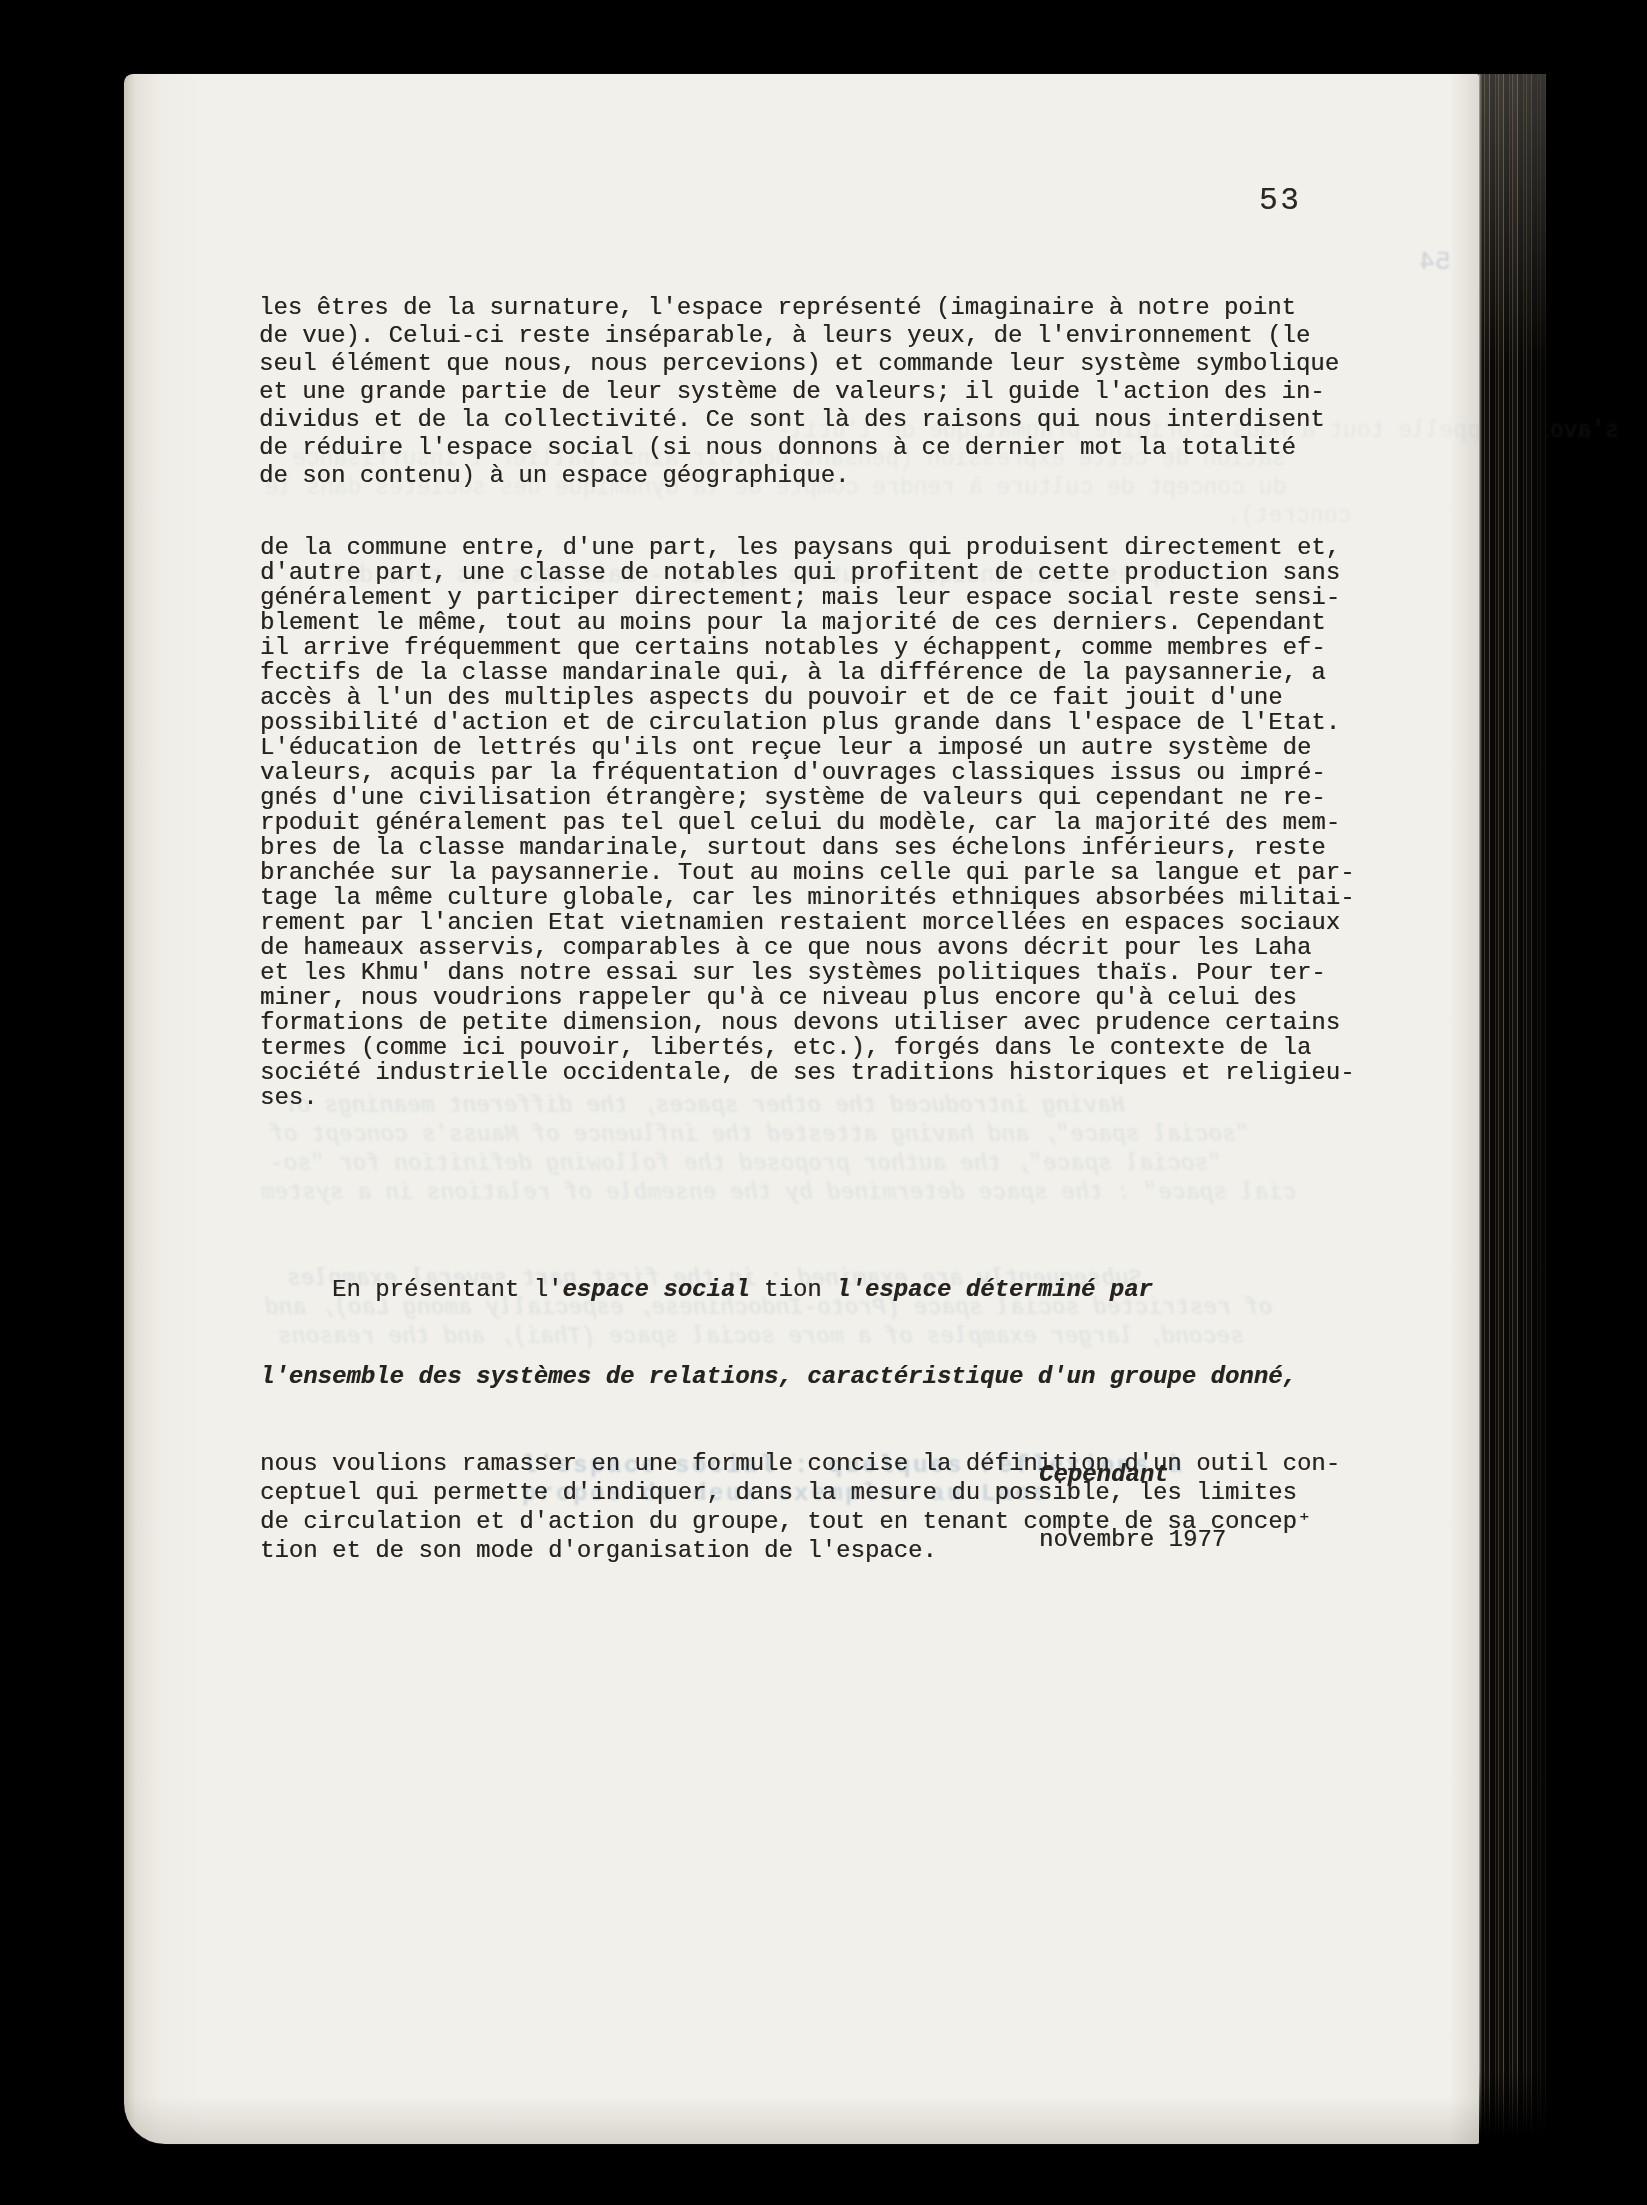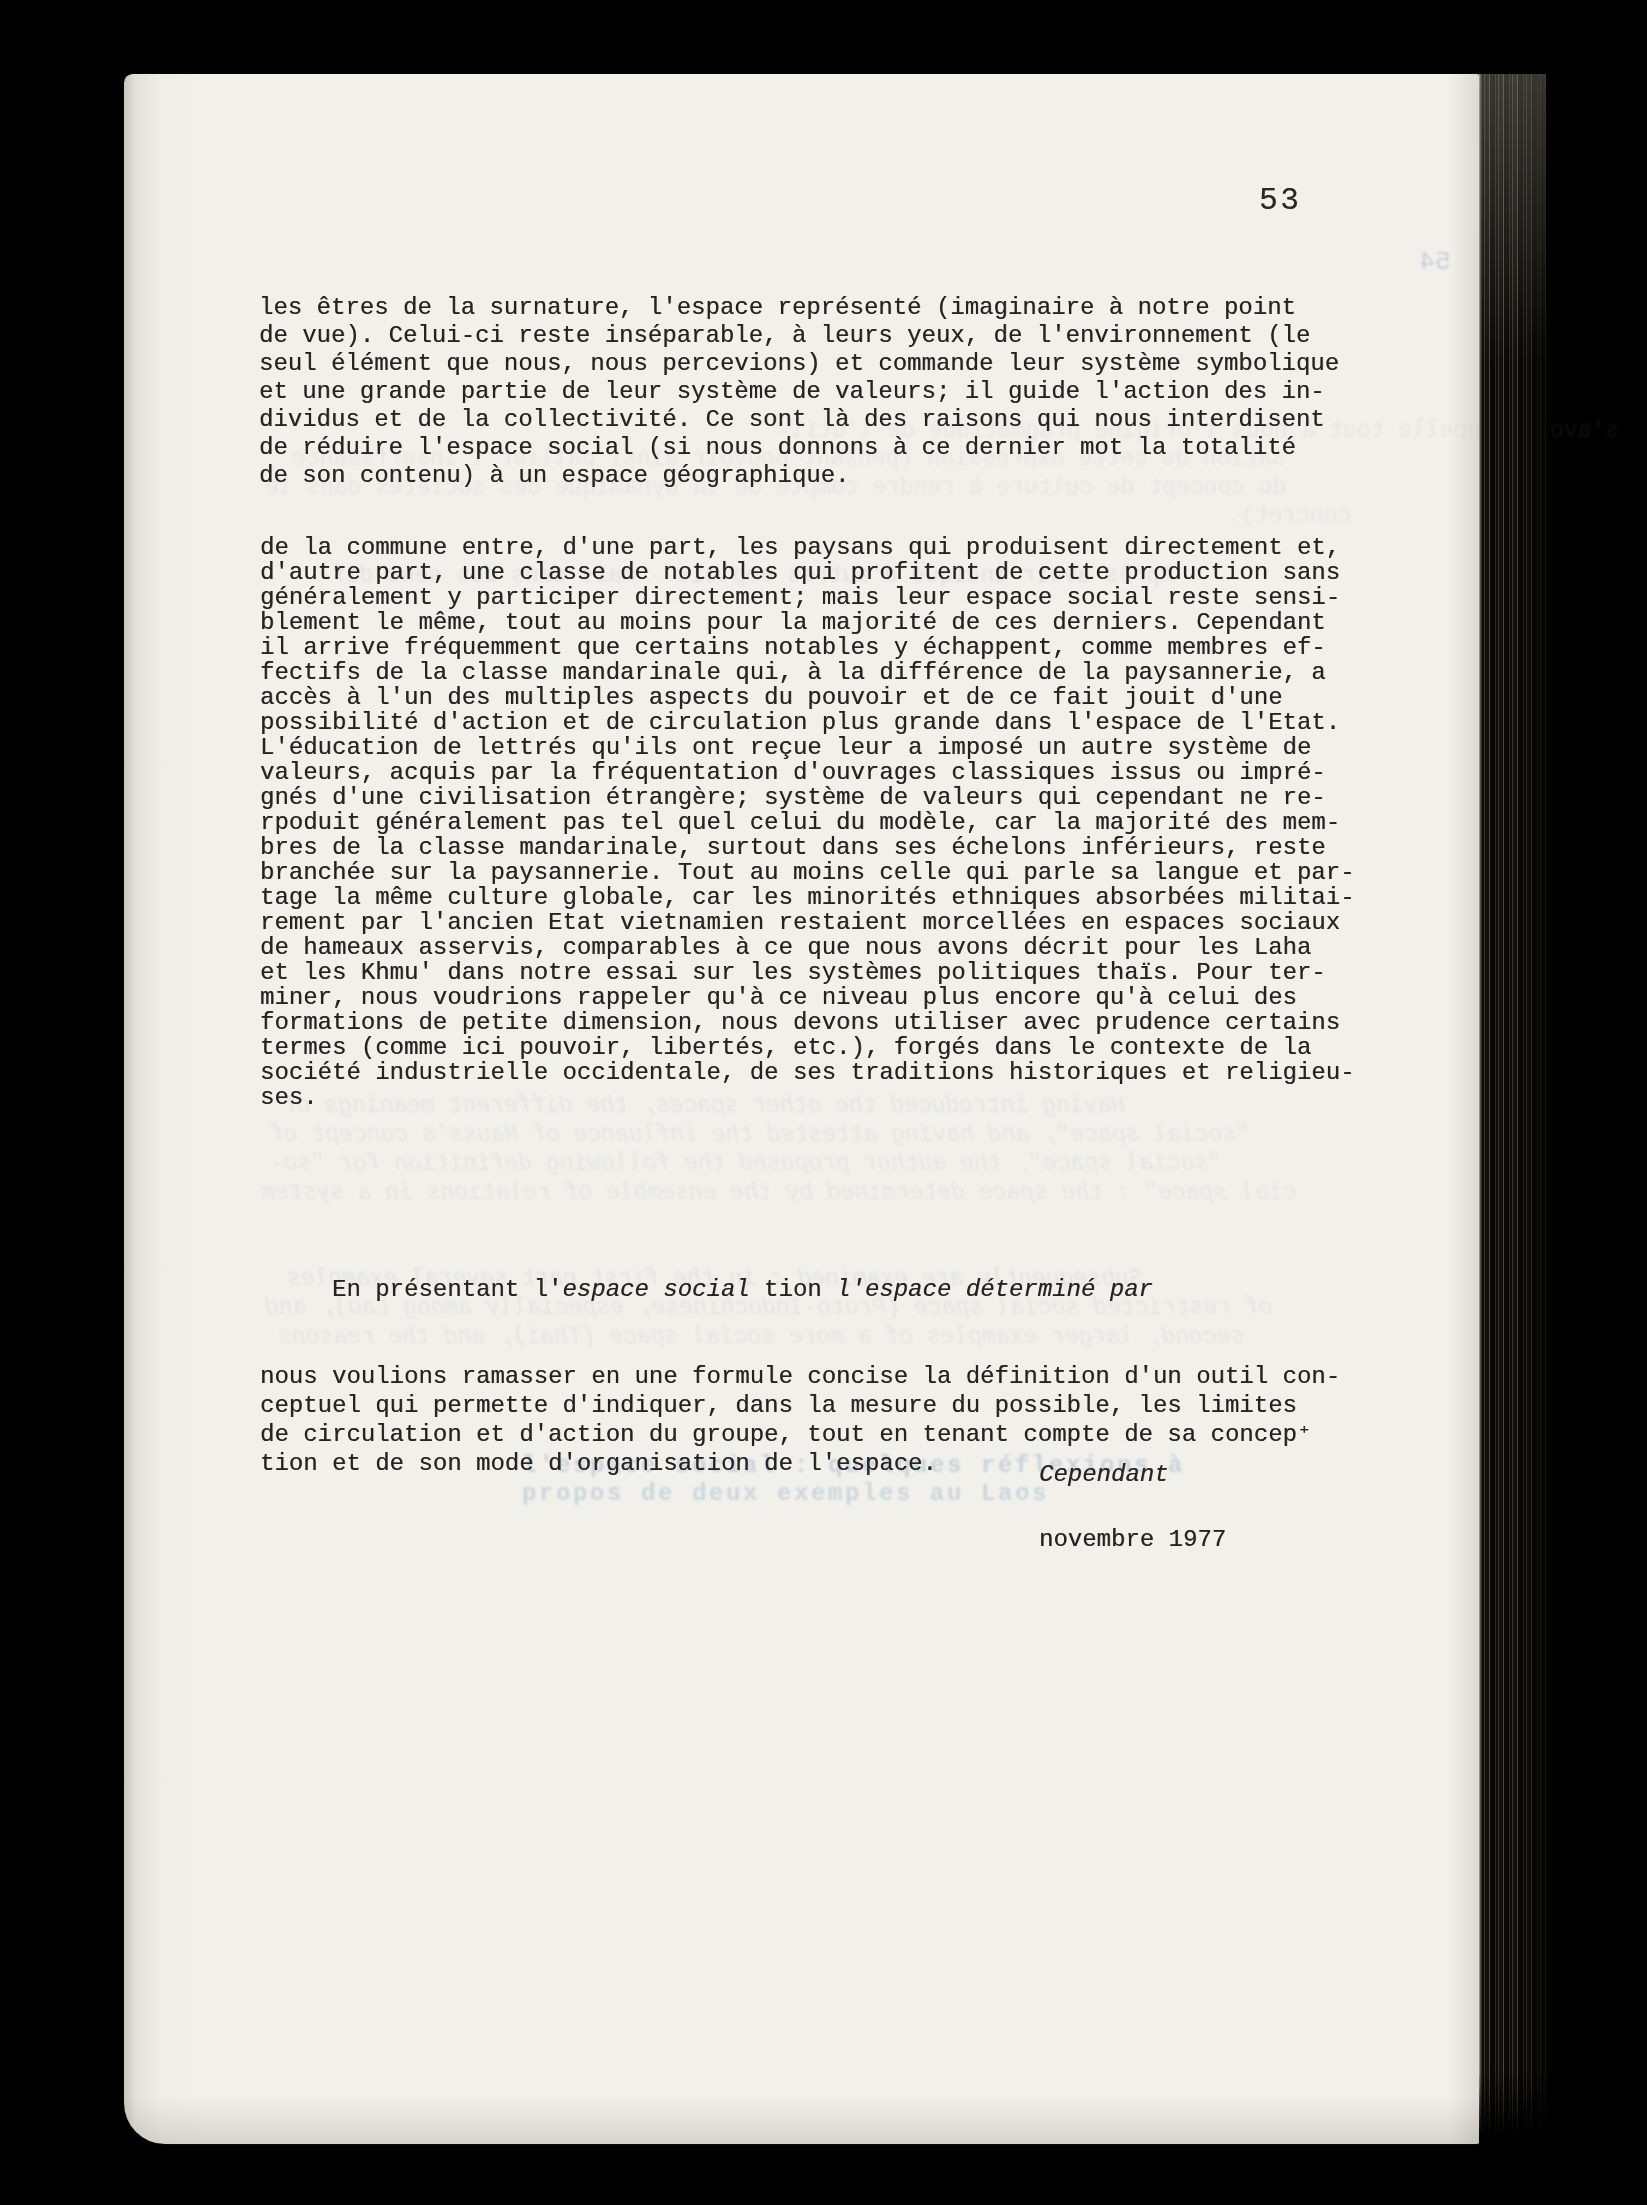--- a/index.html
+++ b/index.html
@@ -57,7 +57,7 @@
   .p1{left:259px;top:286px;line-height:28px;}
   .p2{left:260px;top:528px;line-height:25px;}
   .p3{left:260px;top:1209px;line-height:29px;}
-  .it{font-style:italic;}
+  .it{font-style:italic;font-weight:bold;}
   .sig{left:1039px;top:1461px;}
   .dateline{left:1039px;top:1526px;text-align:right;}
   .pagenum{

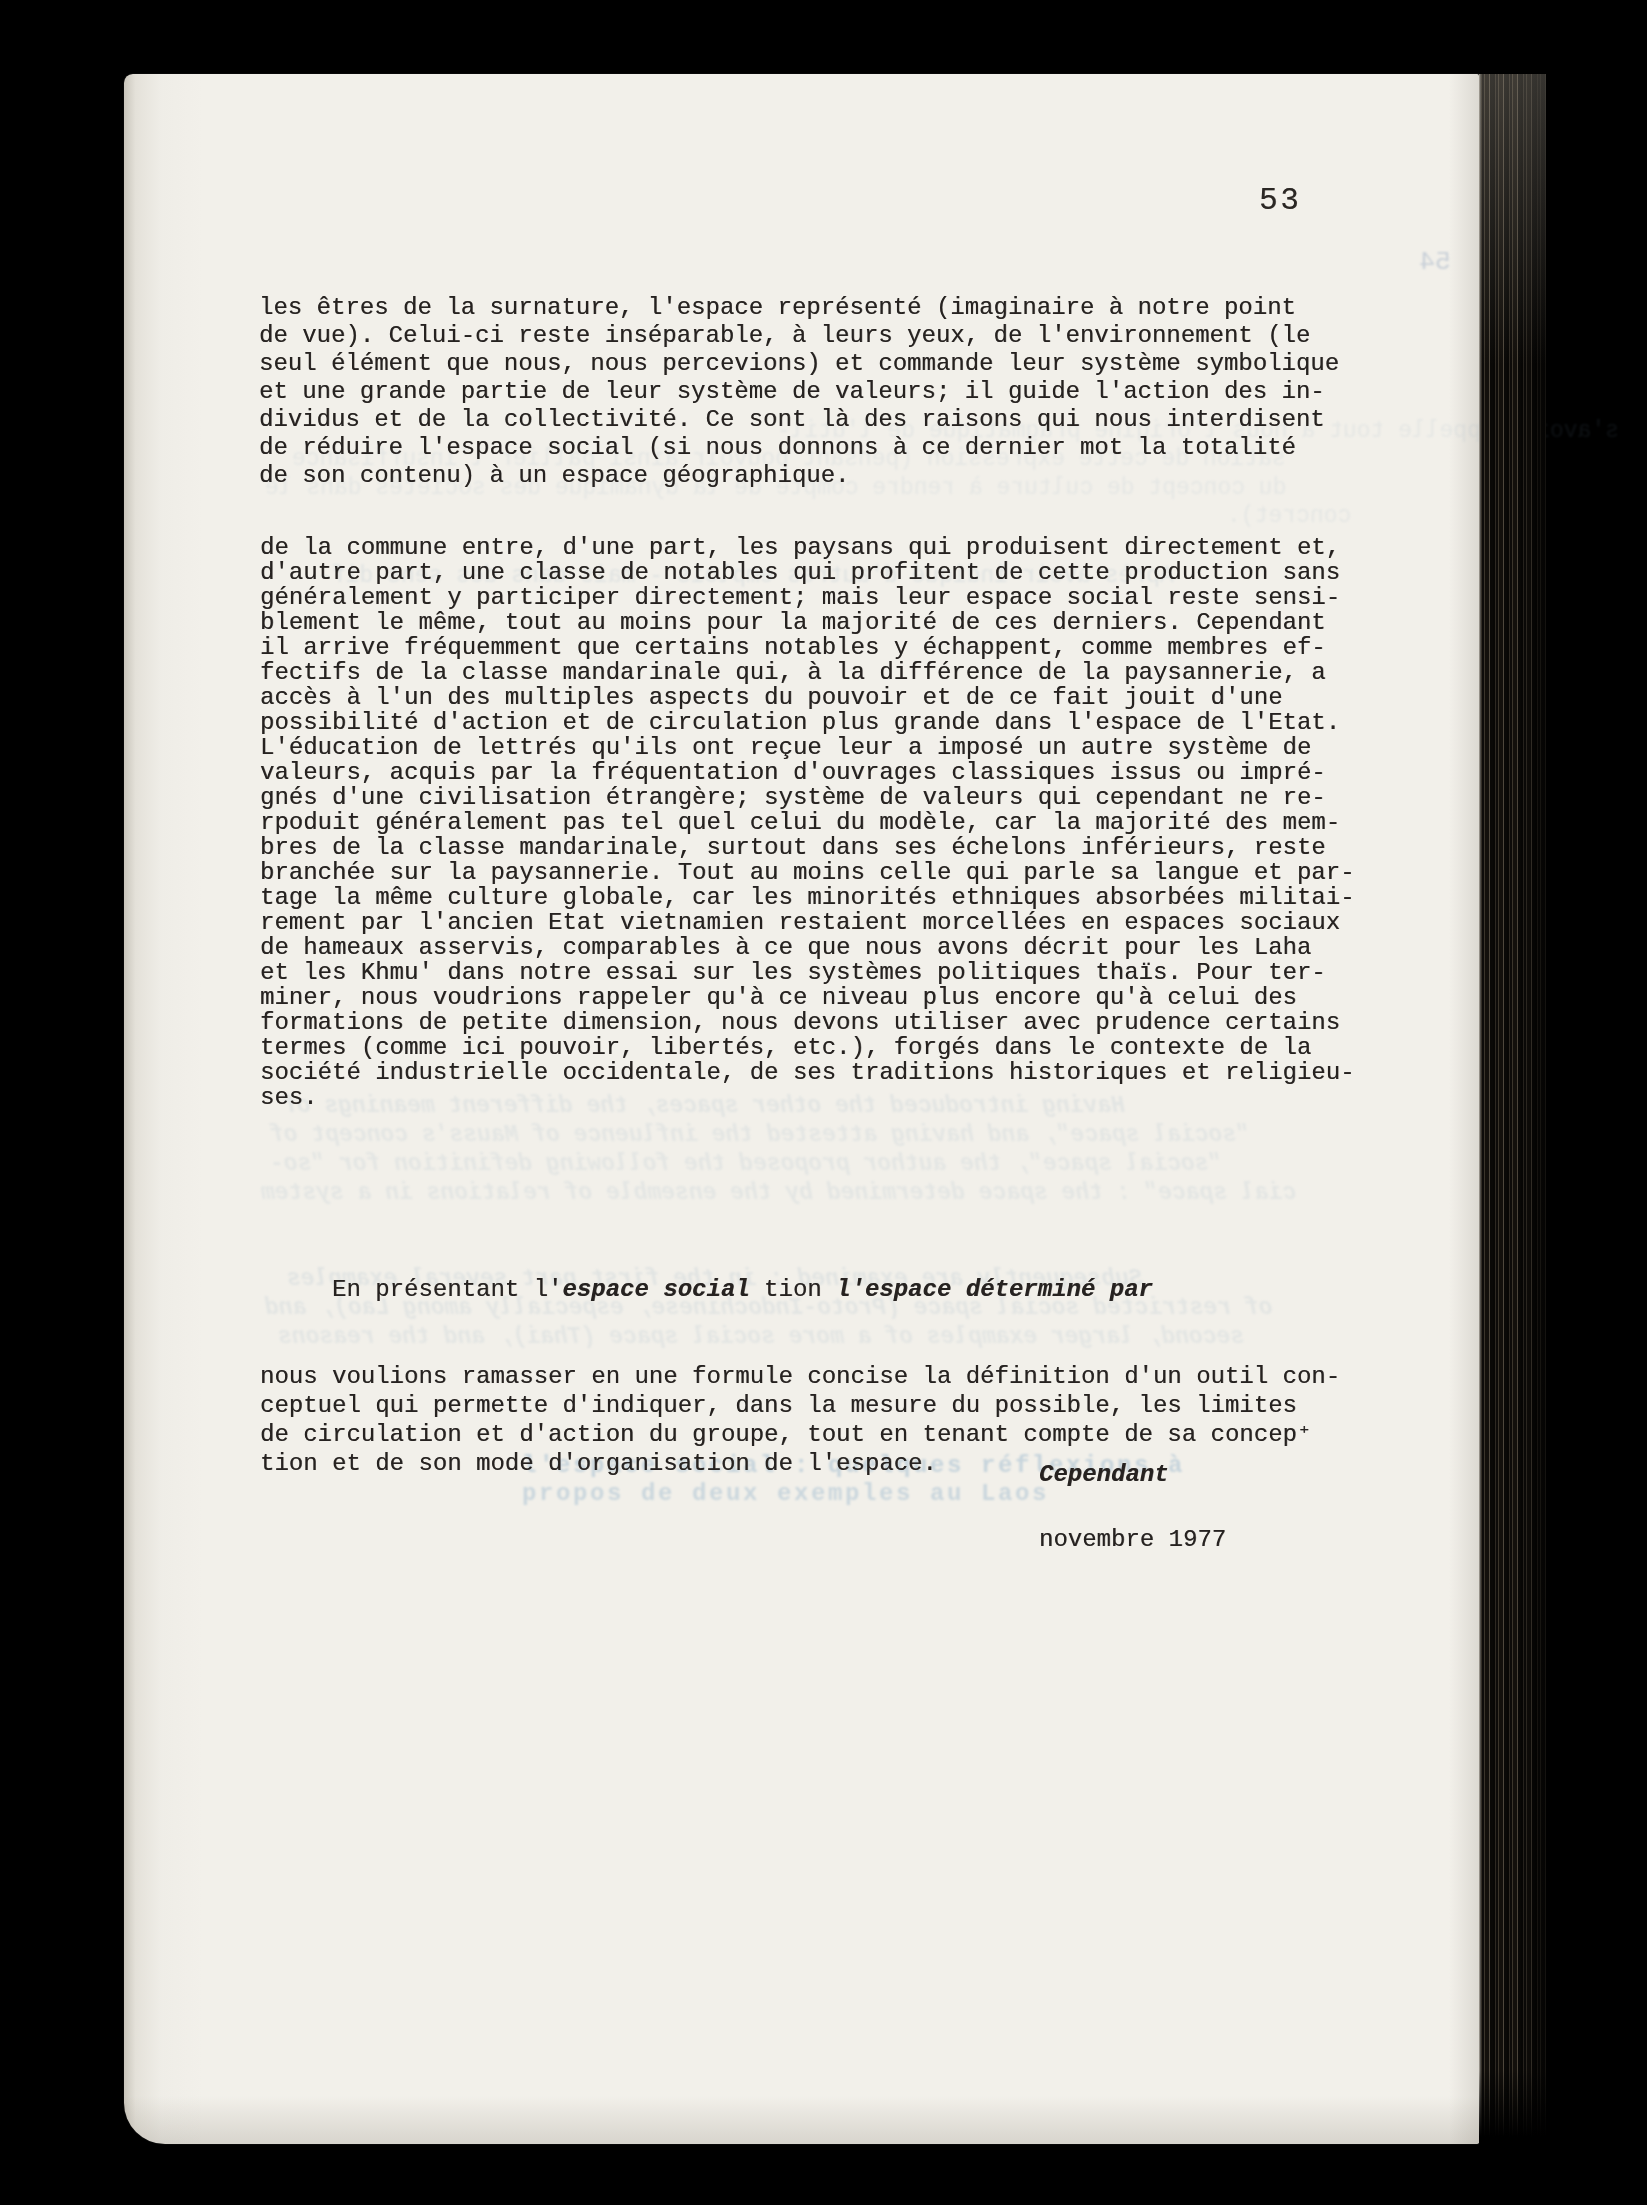--- a/index.html
+++ b/index.html
@@ -145,6 +145,7 @@
 
     <div class="tw para p3" style="left:136px;top:1135px;">
       <div class="line"><span>     En présentant l'</span><span class="it">espace social</span><span> tion </span><span class="it">l'espace déterminé par</span></div>
+      <div class="line it">l'ensemble des systèmes de relations, caractéristique d'un groupe donné,</div>
       <div class="line">nous voulions ramasser en une formule concise la définition d'un outil con-
 ceptuel qui permette d'indiquer, dans la mesure du possible, les limites
 de circulation et d'action du groupe, tout en tenant compte de sa concep⁺

